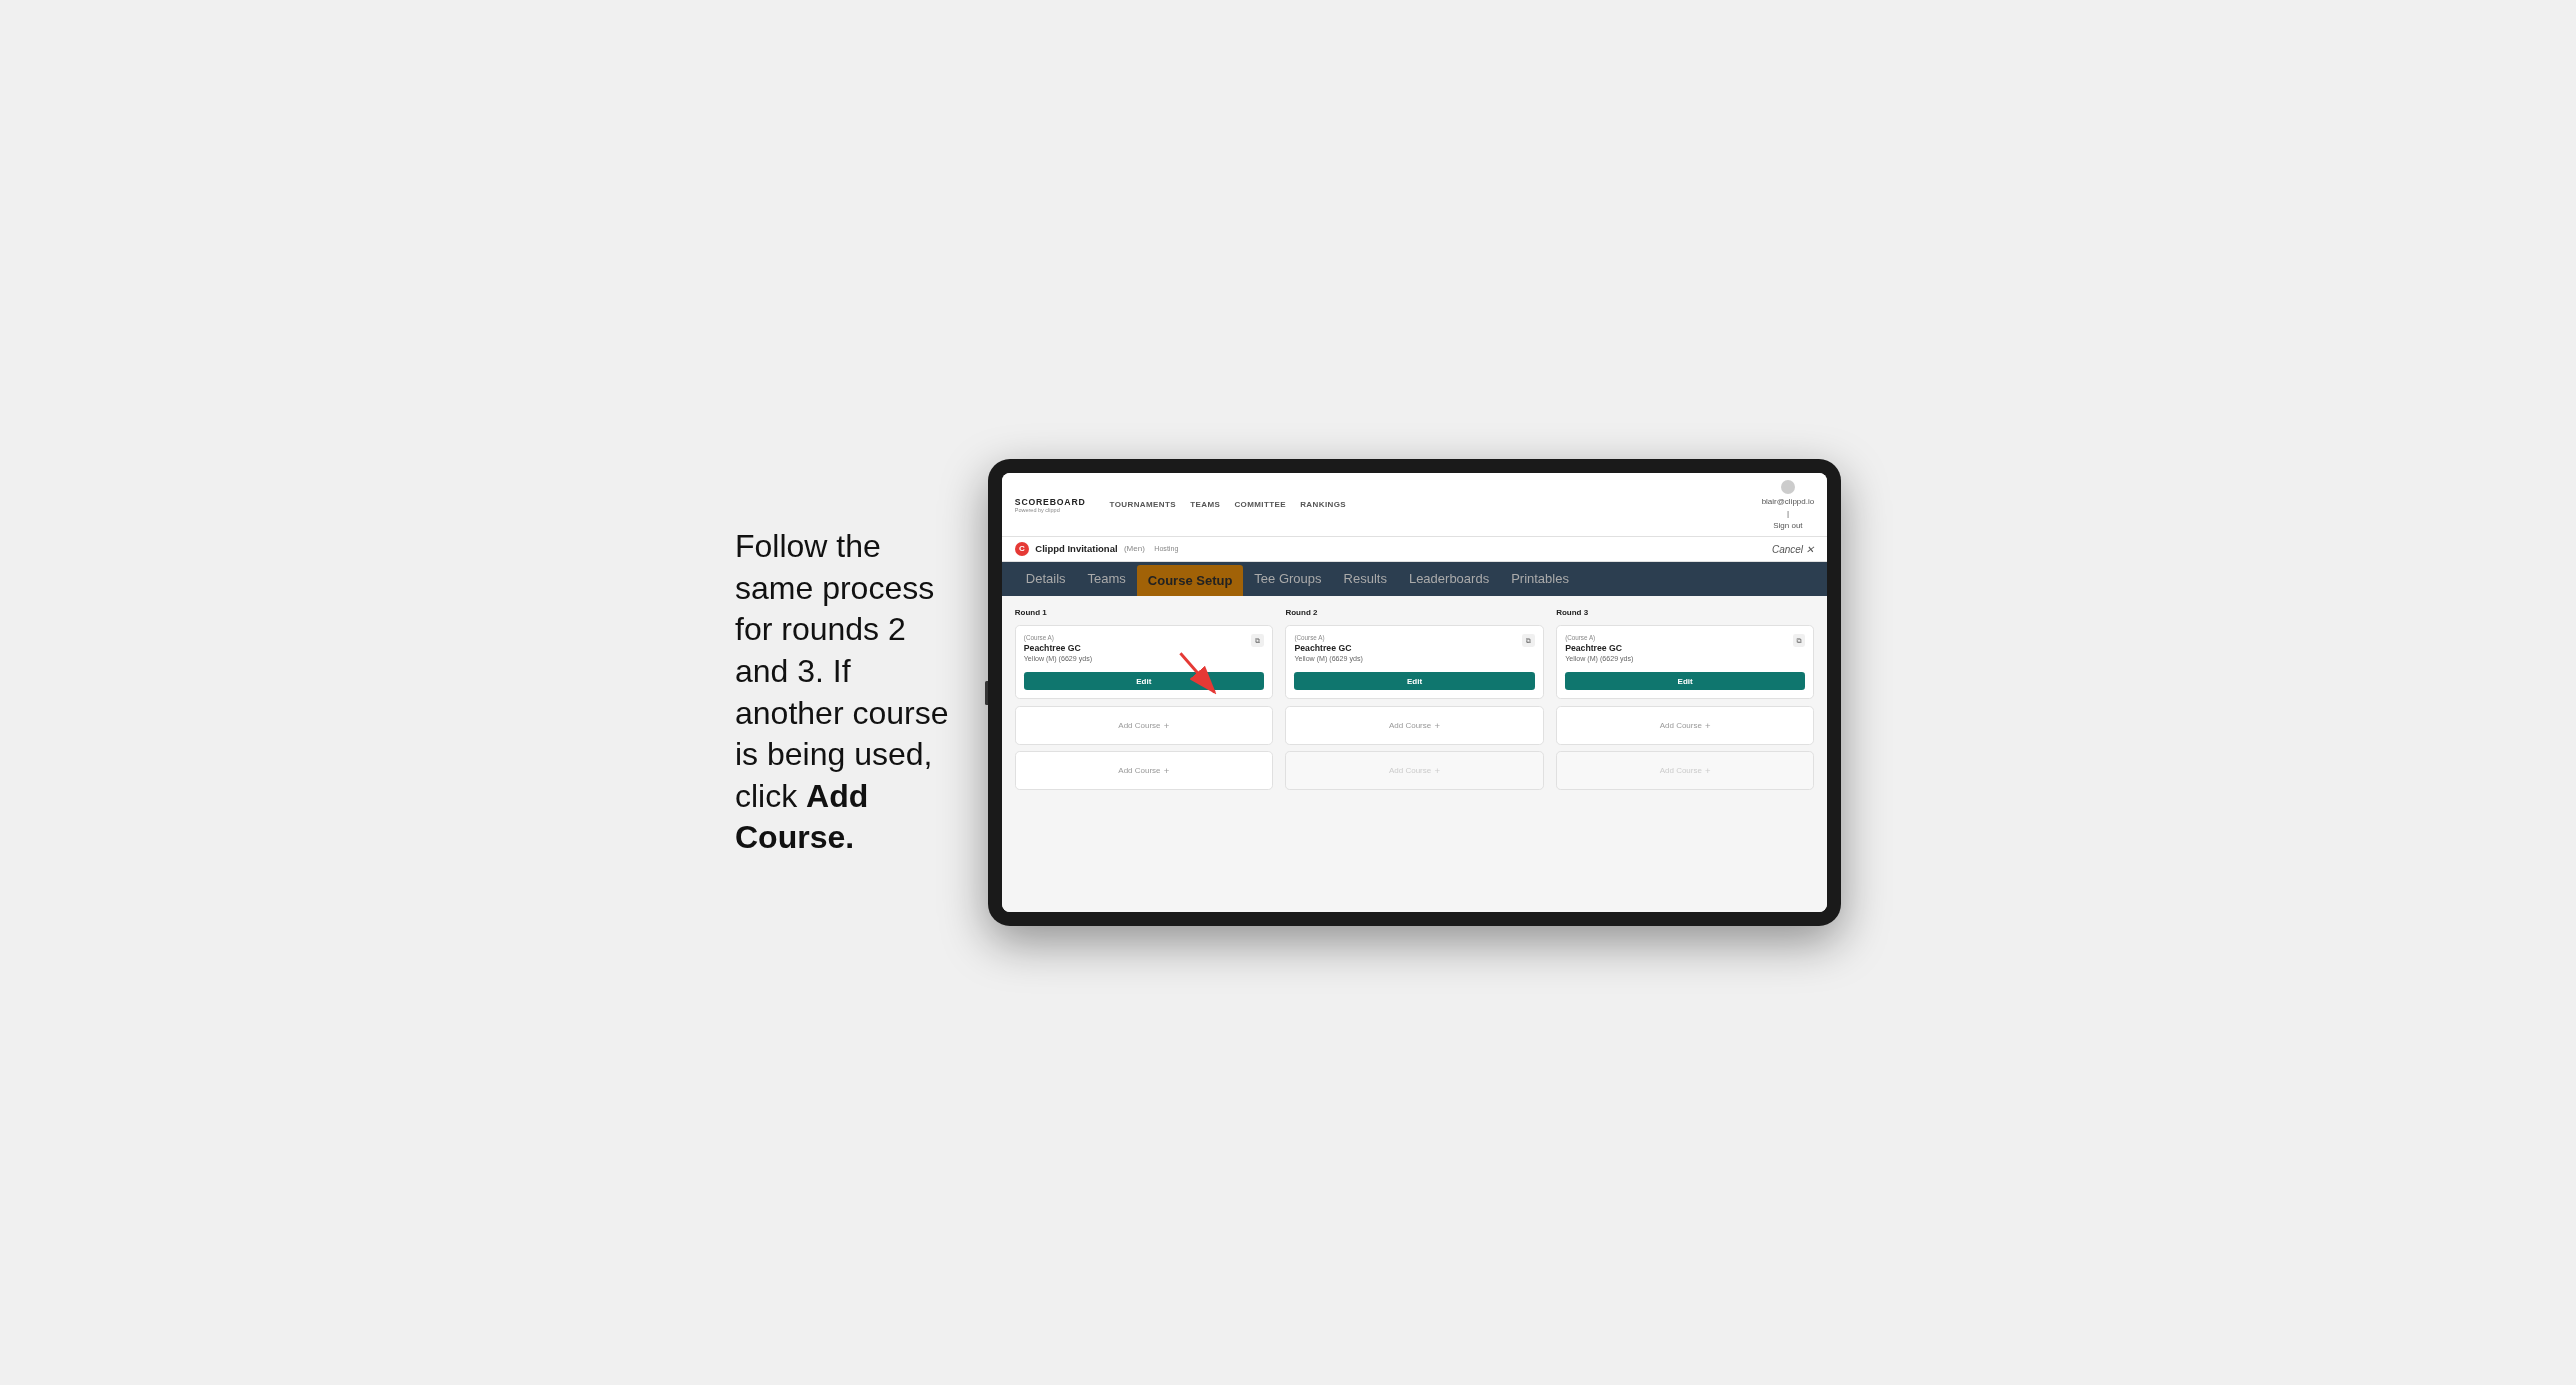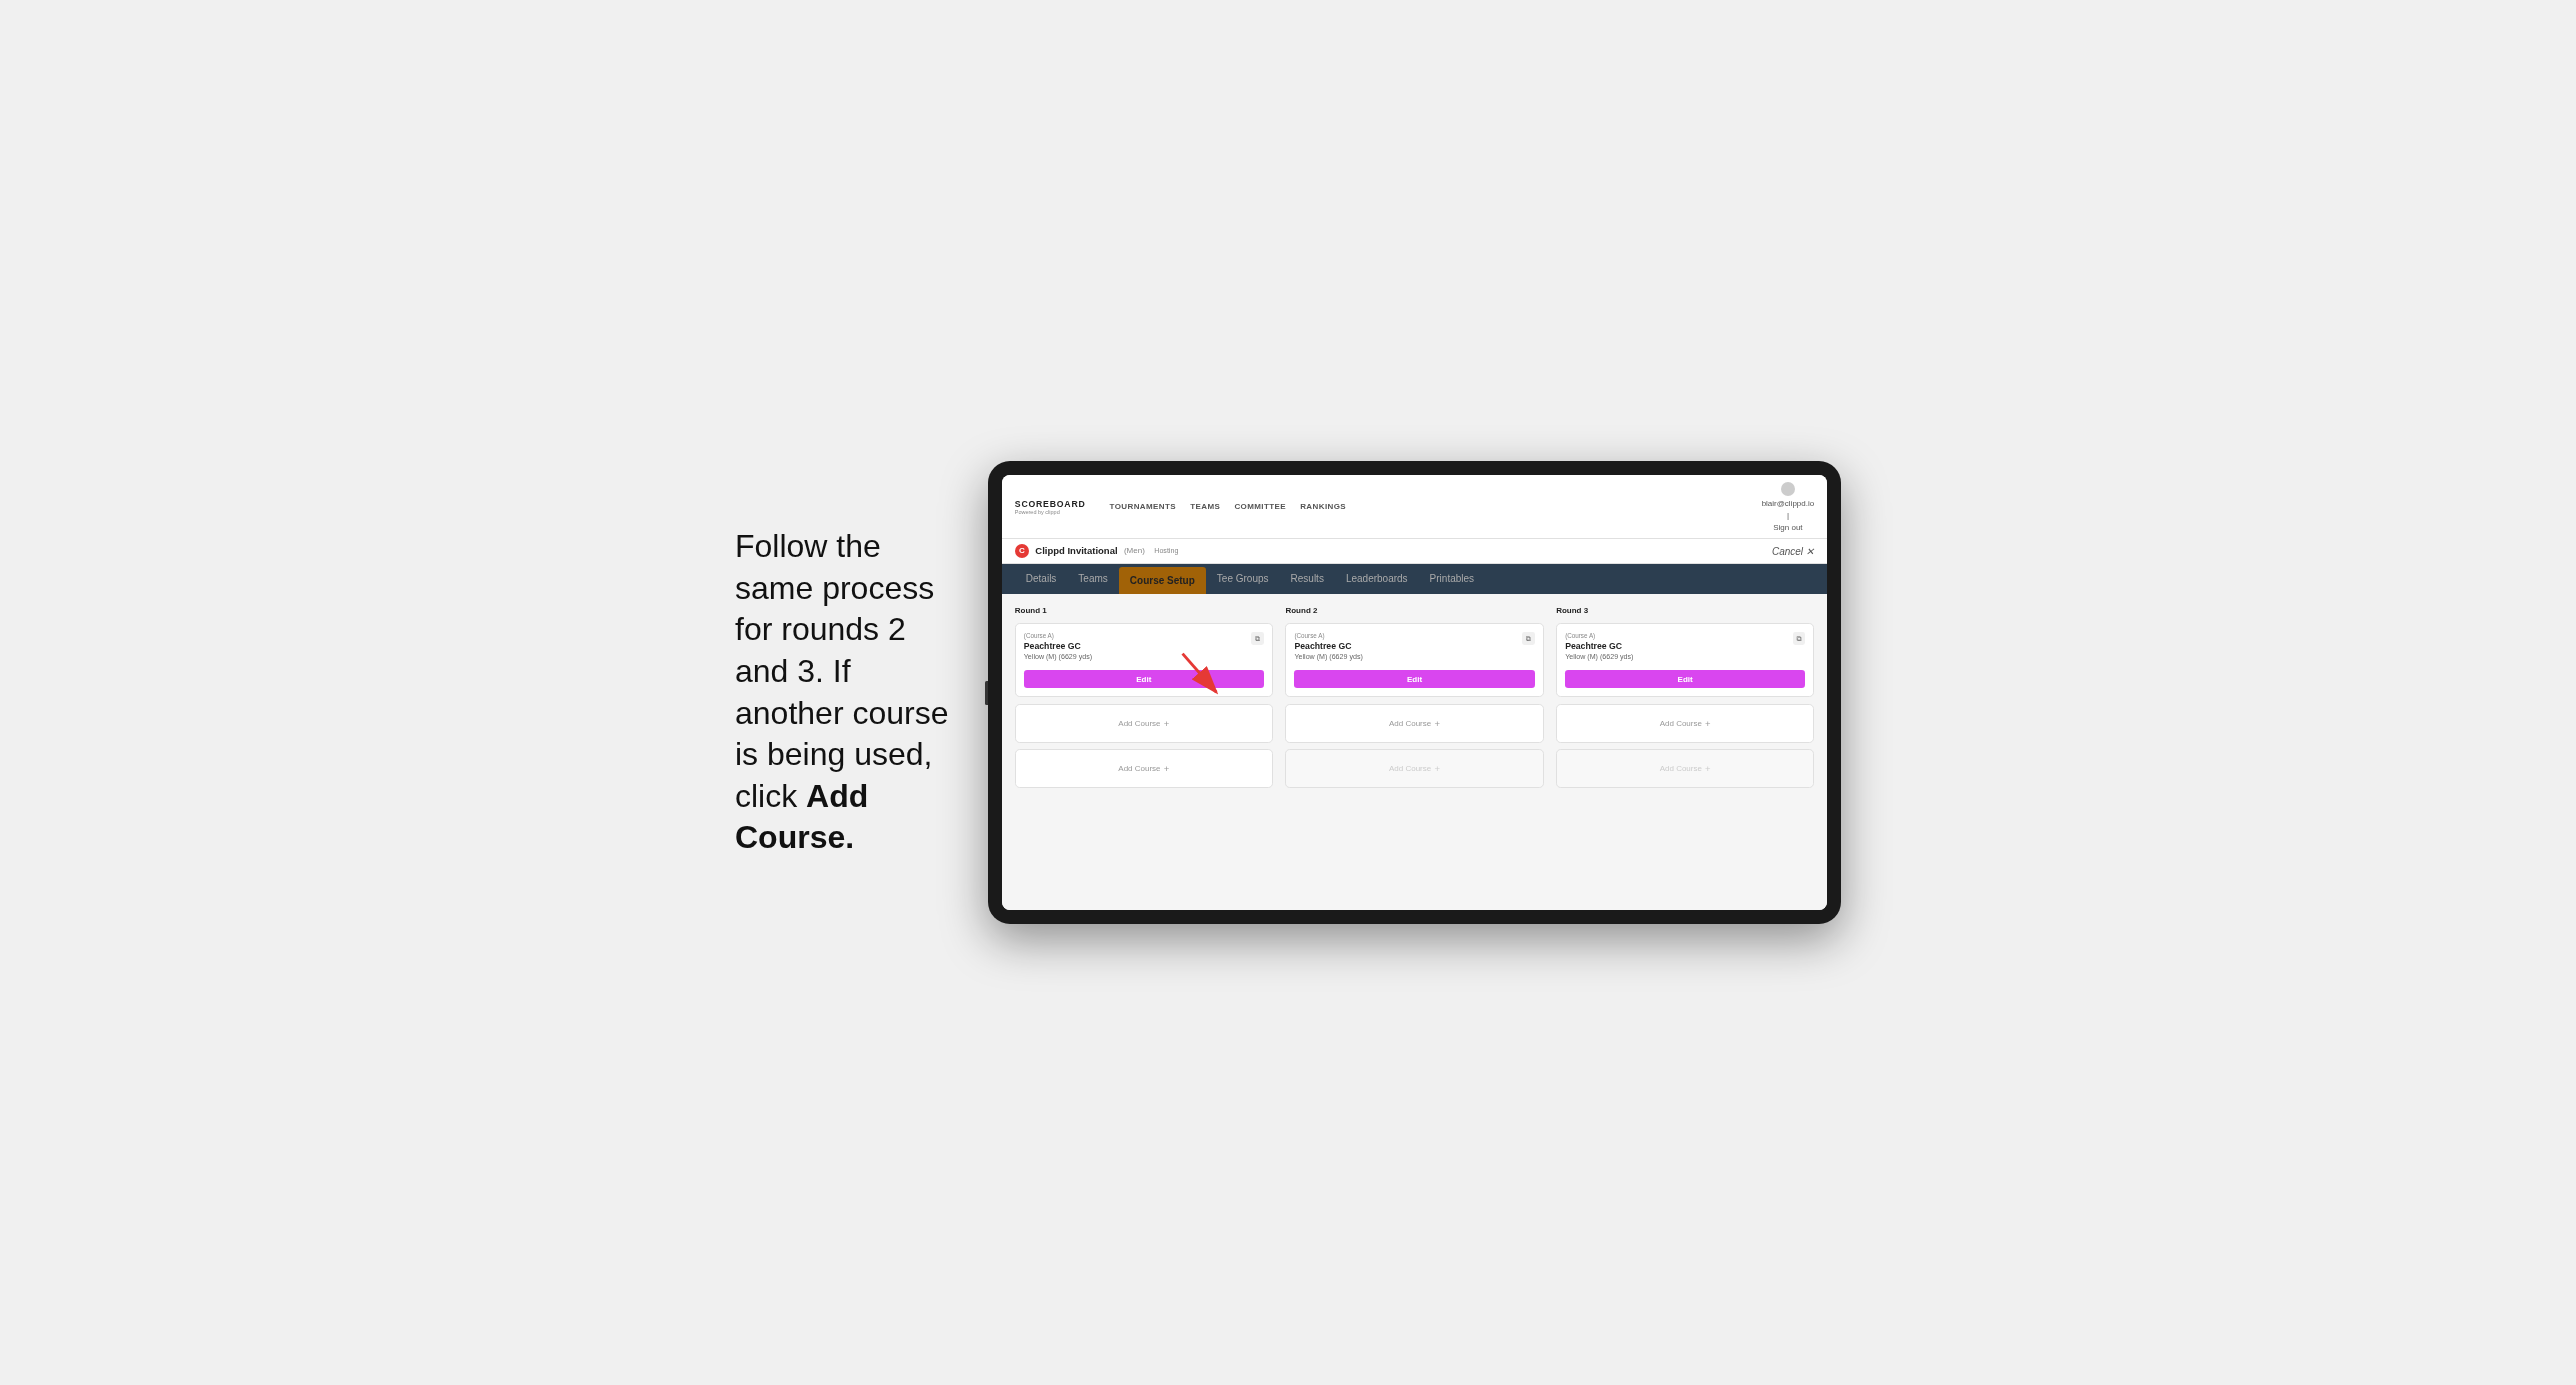--- a/index.html
+++ b/index.html
@@ -165,7 +165,7 @@
       padding: 0 12.6px;
     }
     .tab-item {
-      font-size: 10px;
+      font-size: 13px;
       color: #aaa;
       padding: 8px 11px;
       cursor: pointer;

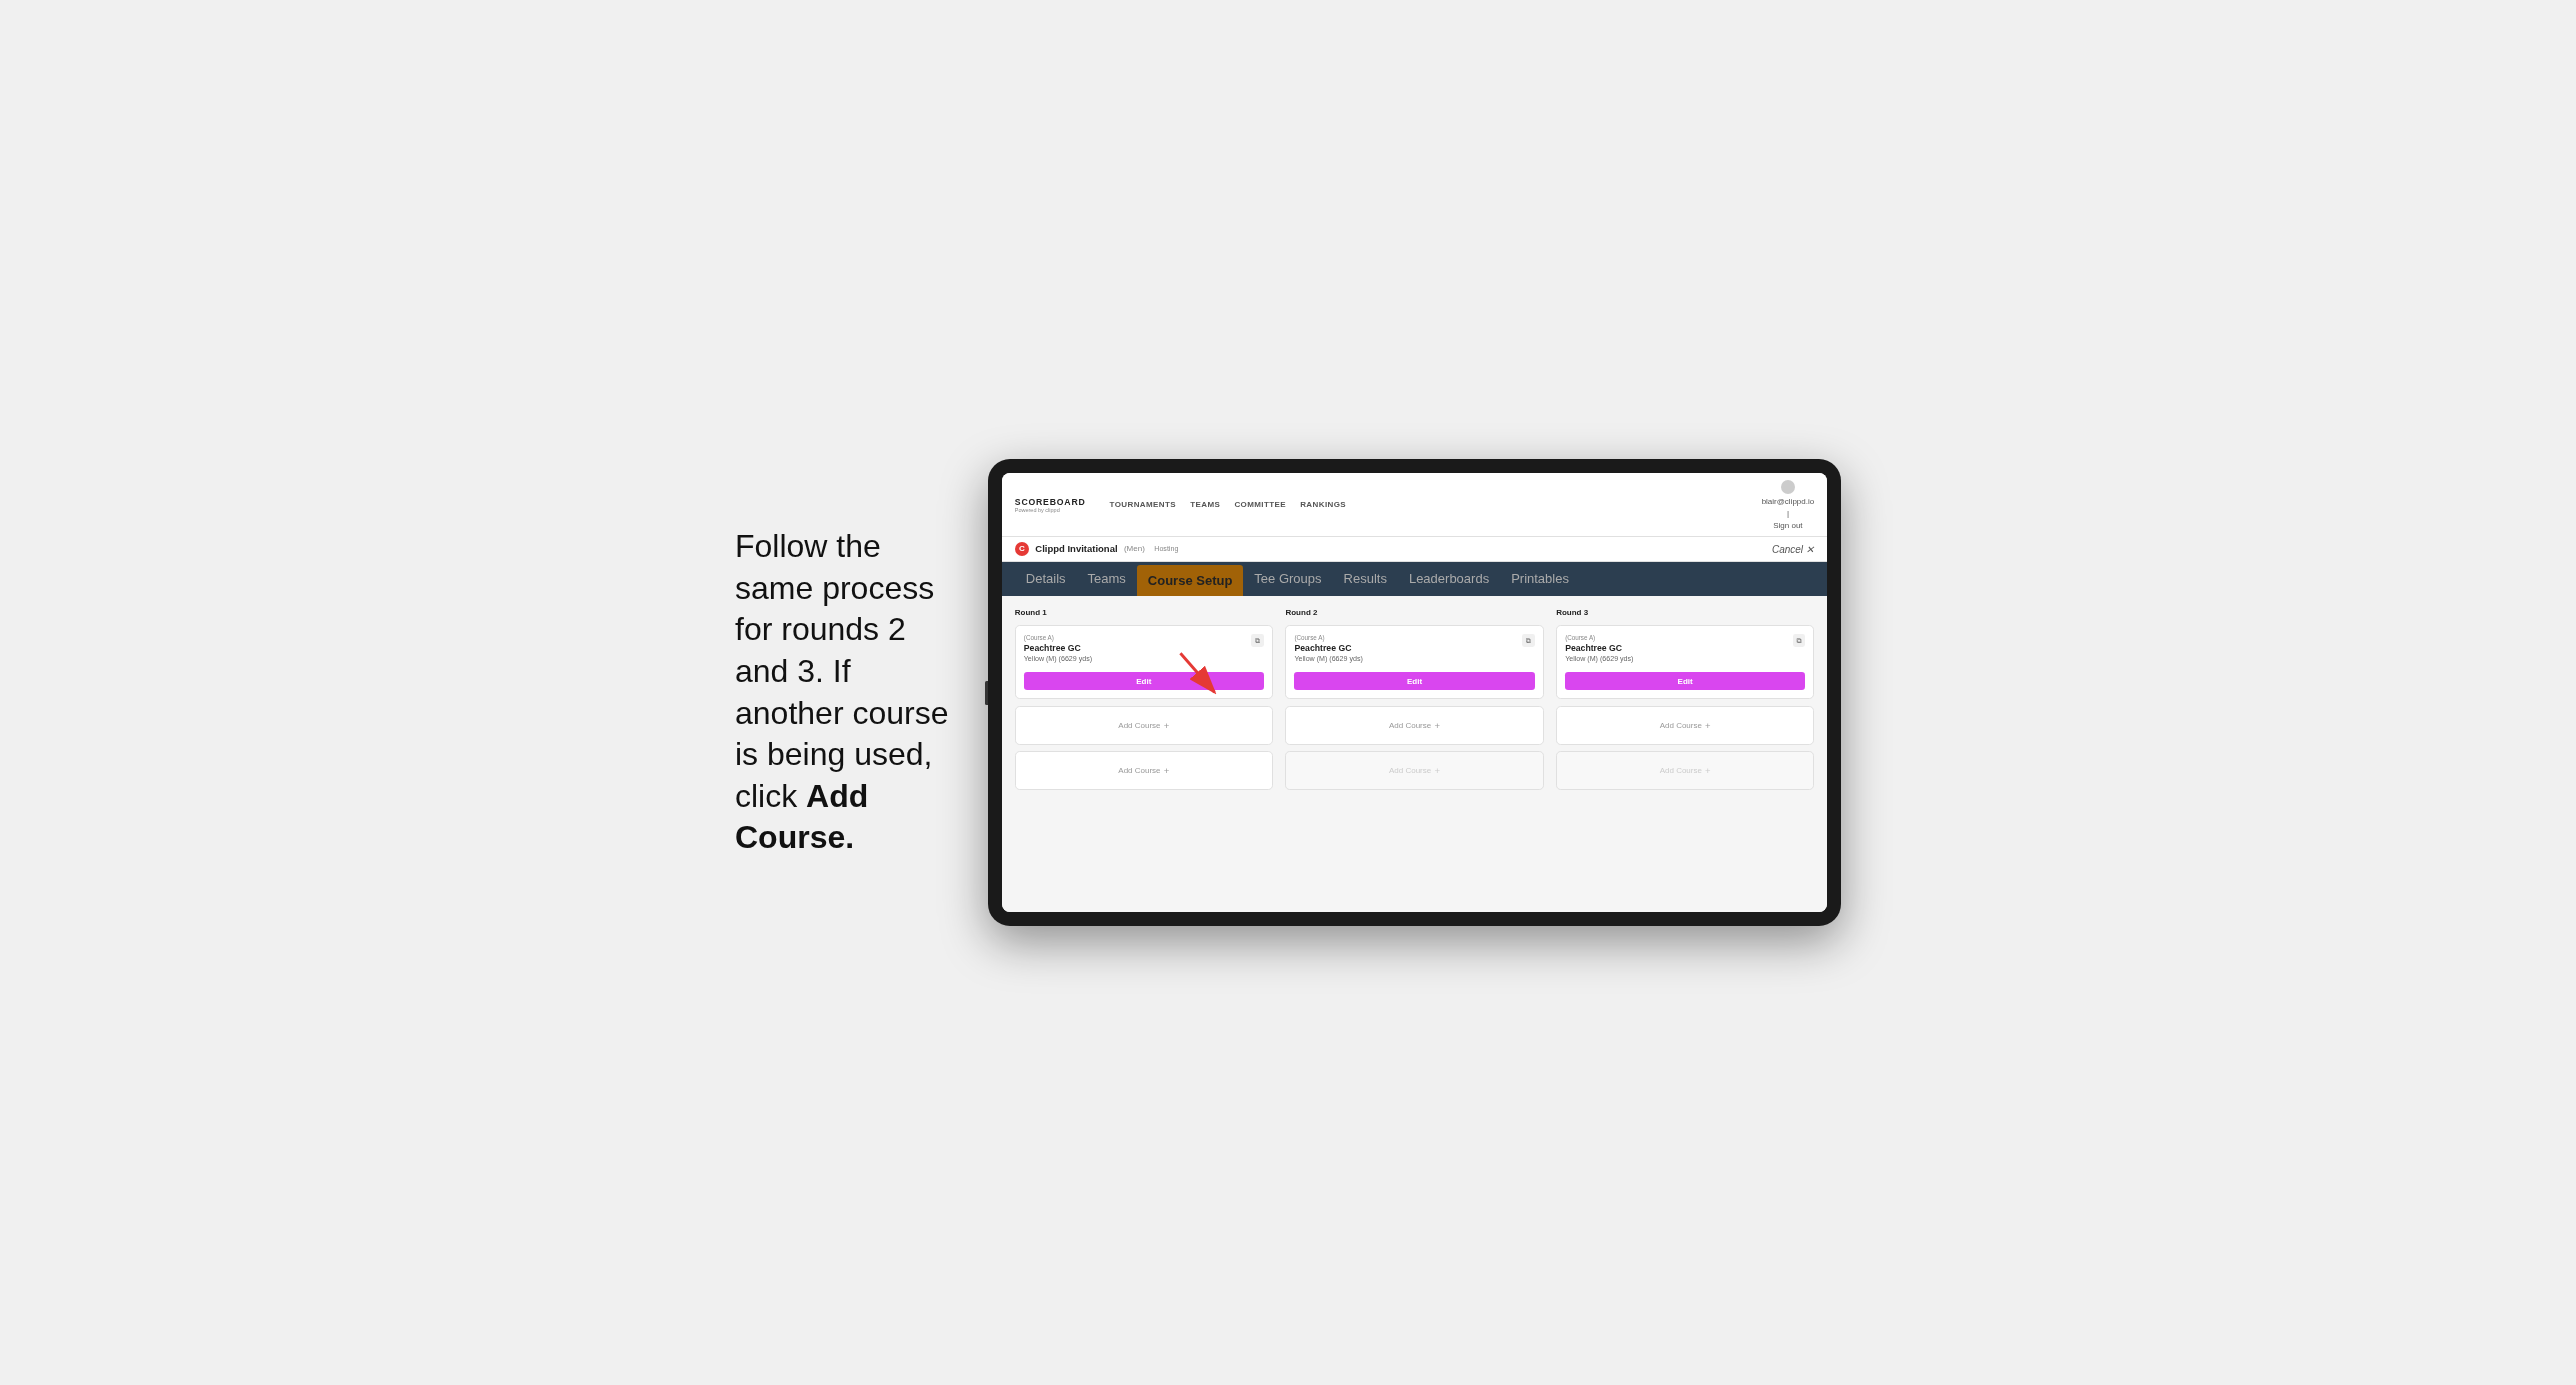--- a/index.html
+++ b/index.html
@@ -228,7 +228,7 @@
     }
 
     .edit-btn {
-      background: #d946ef;
+      background: #0f766e;
       color: #fff;
       border: none;
       border-radius: 3.2px;

